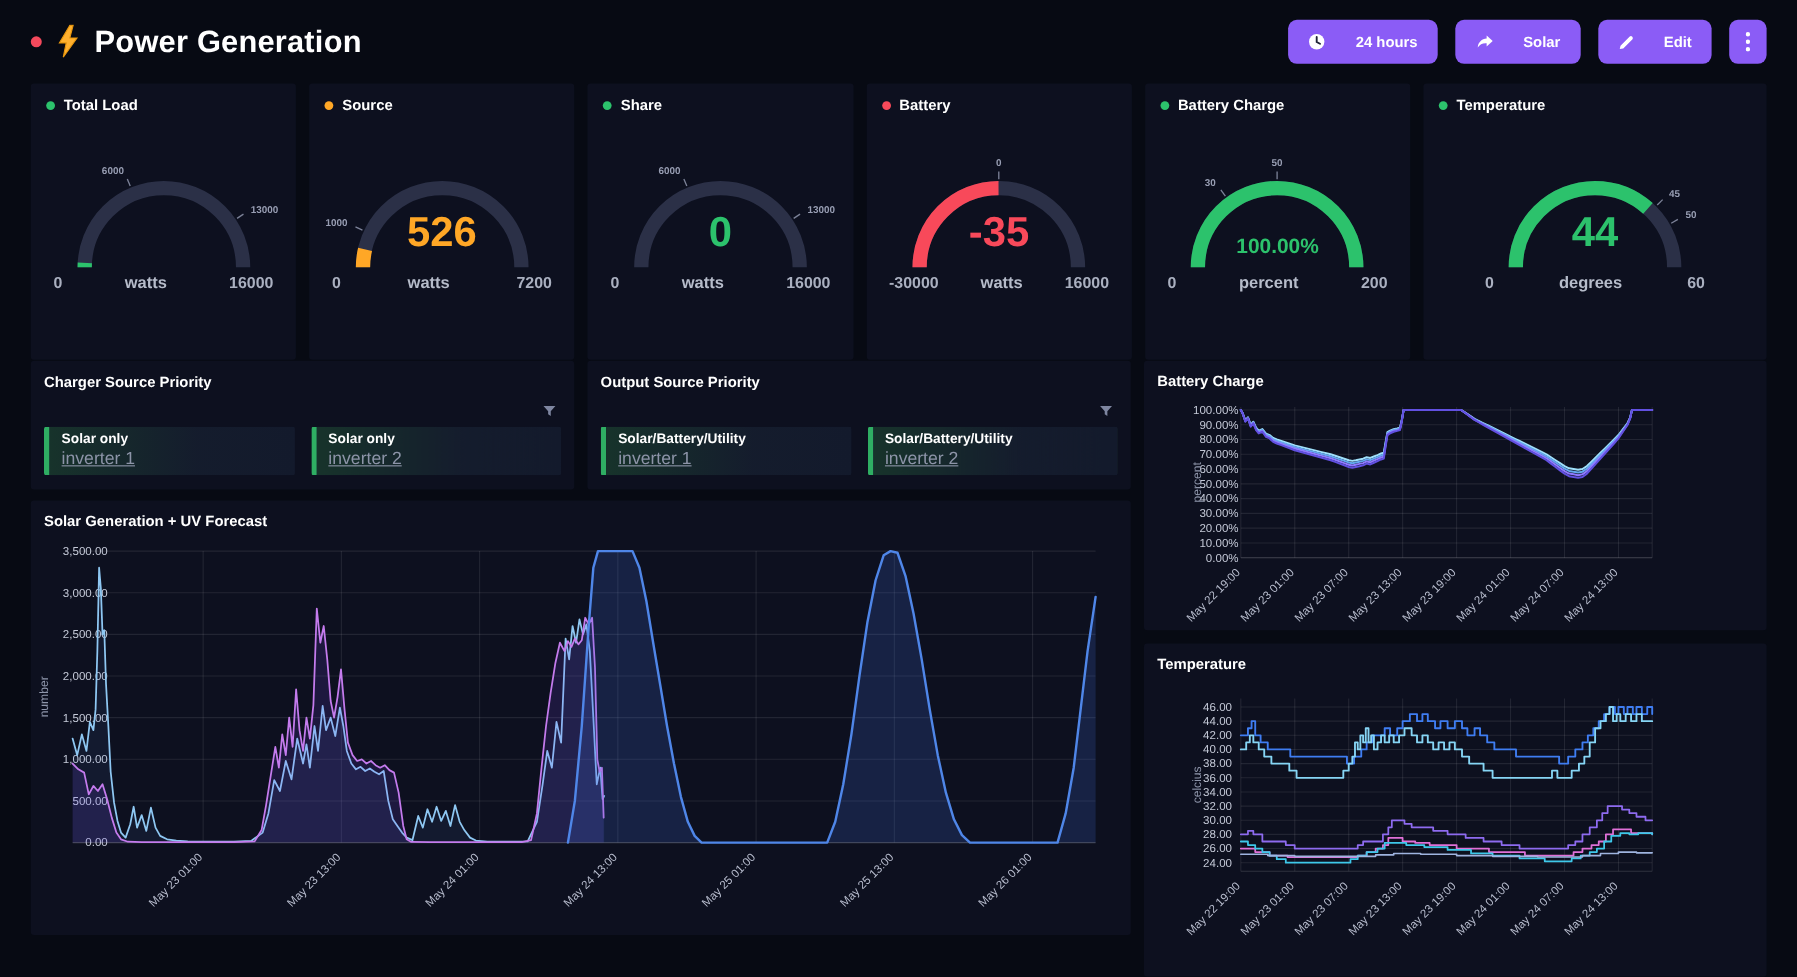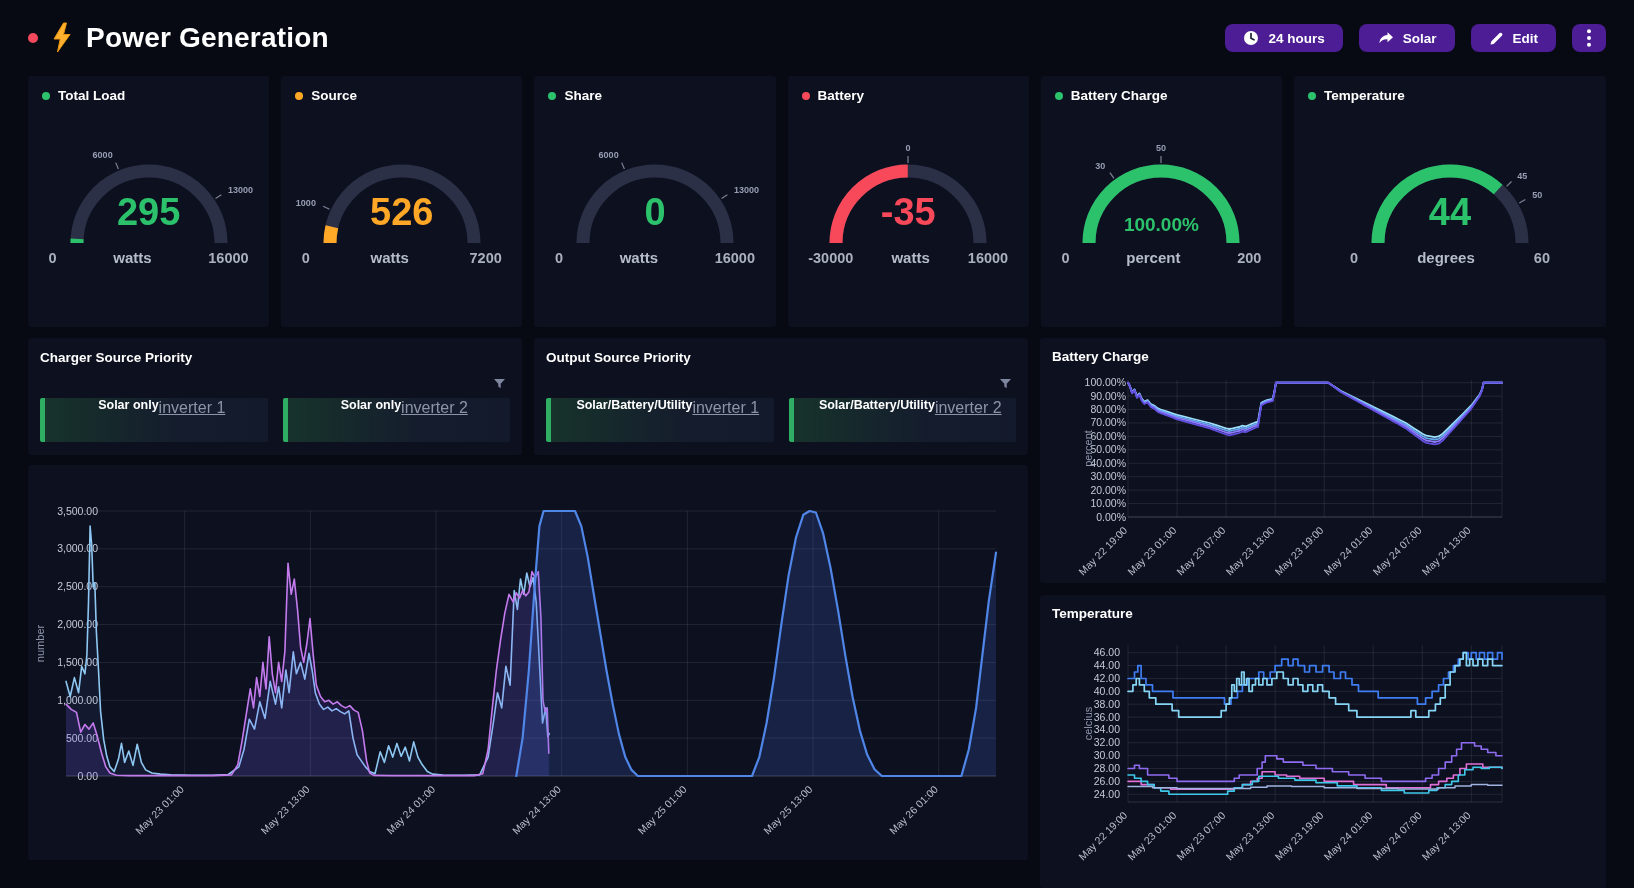--- a/index.html
+++ b/index.html
@@ -10,8 +10,8 @@
   .status-dot{width:10px;height:10px;border-radius:50%;}
   .page-title{color:#fff;font-size:28px;font-weight:800;letter-spacing:.2px;}
   .hbtns{display:flex;gap:16px;align-items:center;}
-  .hbtn{display:flex;align-items:center;gap:9px;background:#4c1d95;color:#fff;
-    border:none;border-radius:8px;height:28px;padding:0 18px;font-weight:700;
+  .hbtn{display:flex;align-items:center;gap:27px;background:#8b5cf6;color:#fff;
+    border:none;border-radius:8px;height:40px;padding:0 18px;font-weight:700;
     font-size:13.5px;cursor:pointer;font-family:inherit;}
   .hbtn.icon-only{padding:0 15px;}
   .dash{display:flex;flex-direction:column;height:812px;padding:0 28px;box-sizing:border-box;gap:11px;}

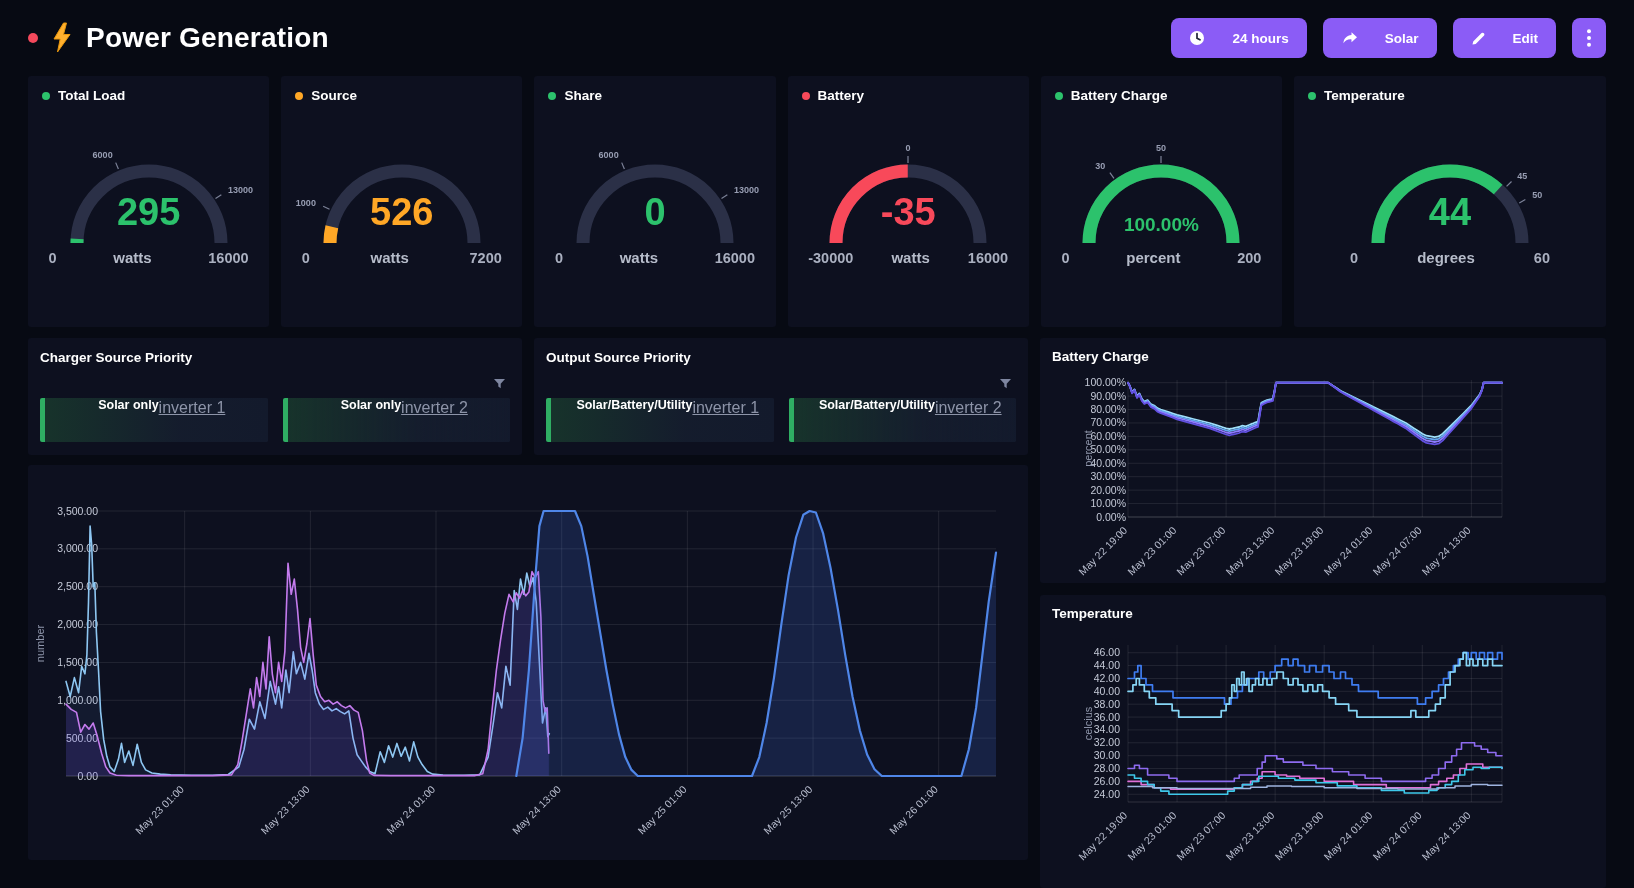--- a/index.html
+++ b/index.html
@@ -14,7 +14,7 @@
     border:none;border-radius:8px;height:40px;padding:0 18px;font-weight:700;
     font-size:13.5px;cursor:pointer;font-family:inherit;}
   .hbtn.icon-only{padding:0 15px;}
-  .dash{display:flex;flex-direction:column;height:812px;padding:0 28px;box-sizing:border-box;gap:11px;}
+  .dash{display:flex;flex-direction:column;height:812px;padding:0 28px;box-sizing:border-box;gap:1px;}
   .panel{background:#0d101f;border-radius:3px;position:relative;box-sizing:border-box;}
   .gauge-row{display:grid;grid-template-columns:repeat(5,242fr) 313fr;gap:12px;height:251px;}
   .panel-title-row{display:flex;align-items:center;gap:8px;padding:12px 12px 0 14px;}

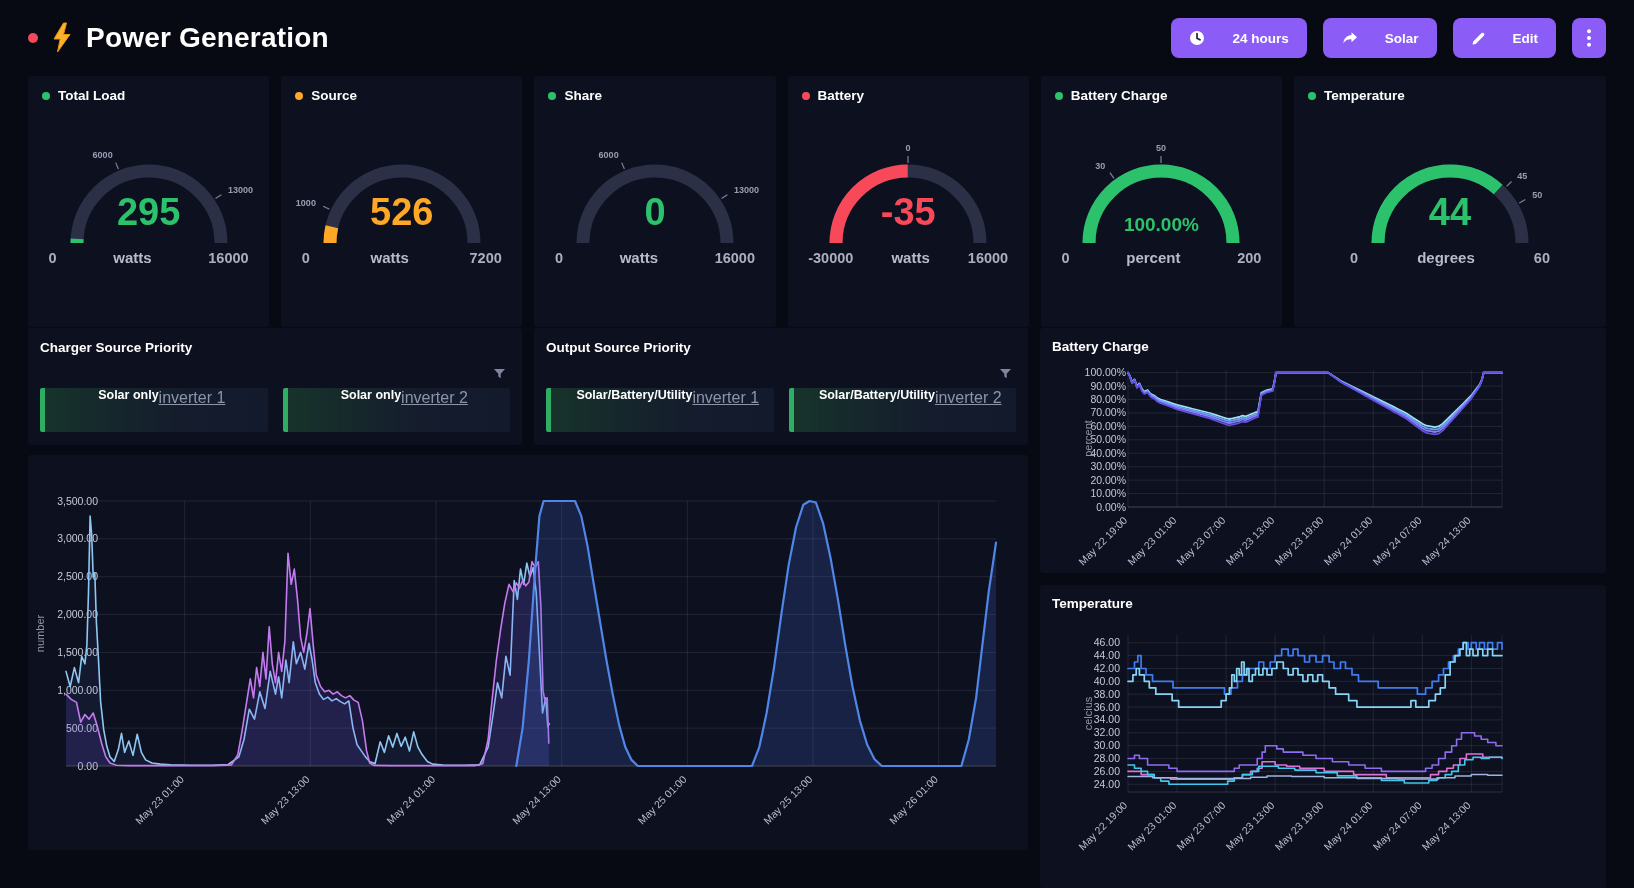--- a/index.html
+++ b/index.html
@@ -115,7 +115,6 @@
             <line x1="178.51756898420362" y1="59.554381358431826" x2="184.33785627032142" y2="55.66538972729461" stroke="#7c8298" stroke-width="1.2"></line>
             <text x="190.9896131687418" y="54.22082786313779" fill="#989eb3" font-size="9" font-weight="700" text-anchor="start">13000</text>
           </svg>
-        <div class="gauge-value" style="color: rgb(44, 194, 108); font-size: 38px; top: 54px;">295</div>
         <div class="gauge-scale">
             <span>0</span>
             <span class="unit">watts</span>

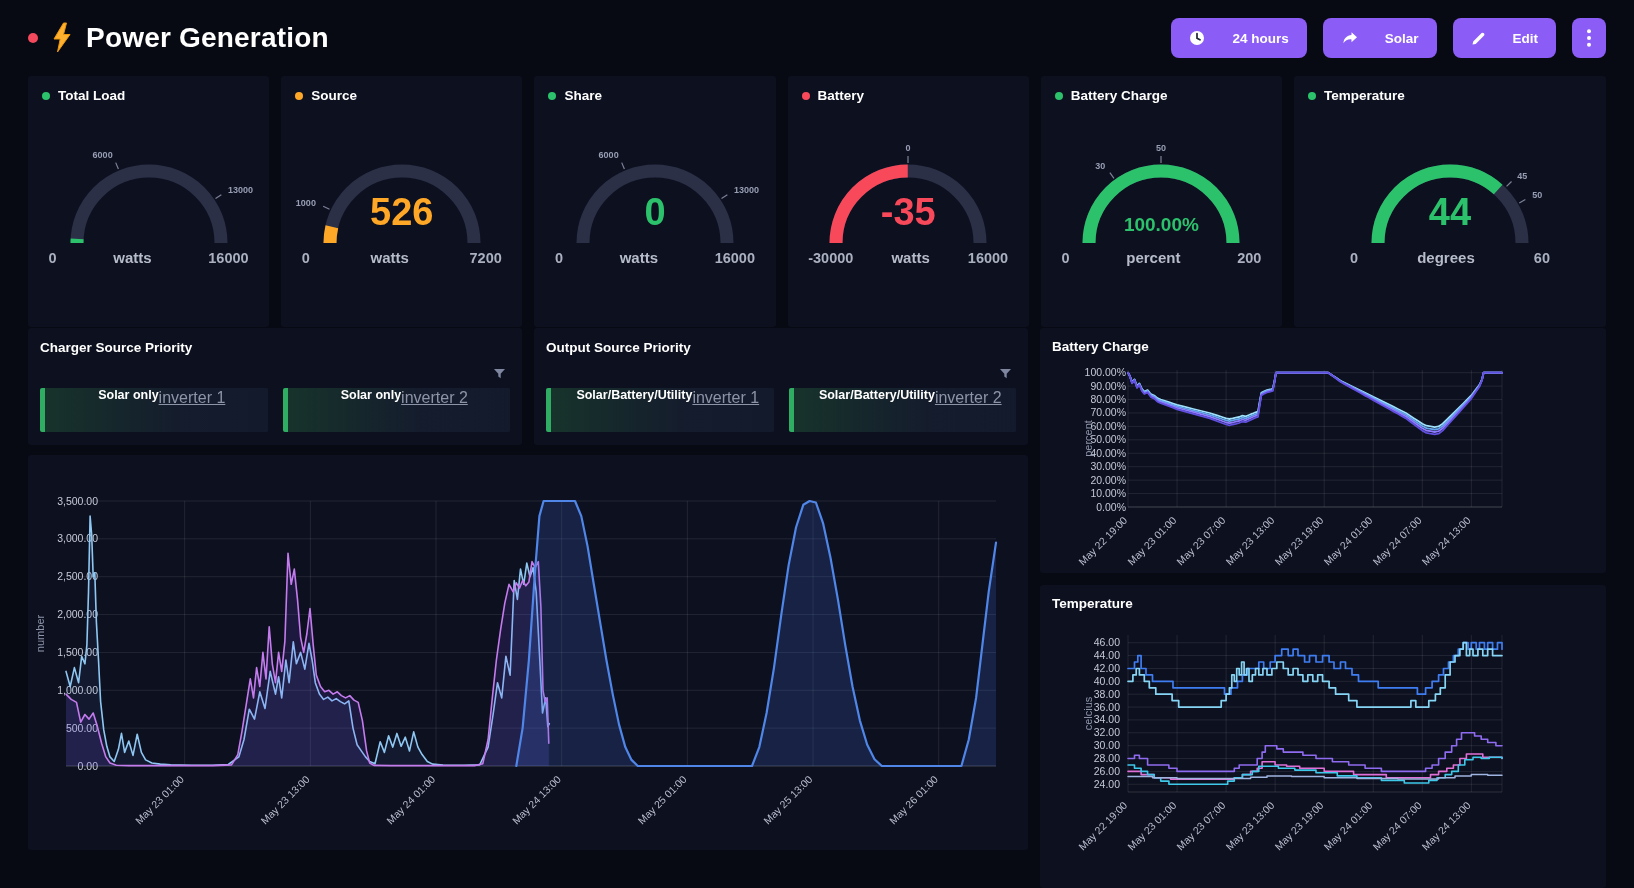--- a/index.html
+++ b/index.html
@@ -35,7 +35,7 @@
   .cards{position:absolute;left:12px;right:12px;top:60px;display:flex;gap:15px;}
   .prio-card{flex:1;height:44px;border-left:5px solid #2fae63;border-radius:2px;
     background:linear-gradient(90deg,#17332b 0%,#16253031 60%,#131a2c 100%);
-    background-color:#141a2c;display:flex;flex-direction:row;justify-content:center;
+    background-color:#141a2c;display:flex;flex-direction:column;justify-content:center;
     padding-left:11px;cursor:pointer;}
   .prio-card .lbl{color:#fff;font-weight:800;font-size:12.5px;line-height:1.25;}
   .prio-card .sub{color:#8d94a8;font-size:16px;line-height:1.25;text-decoration:underline;}

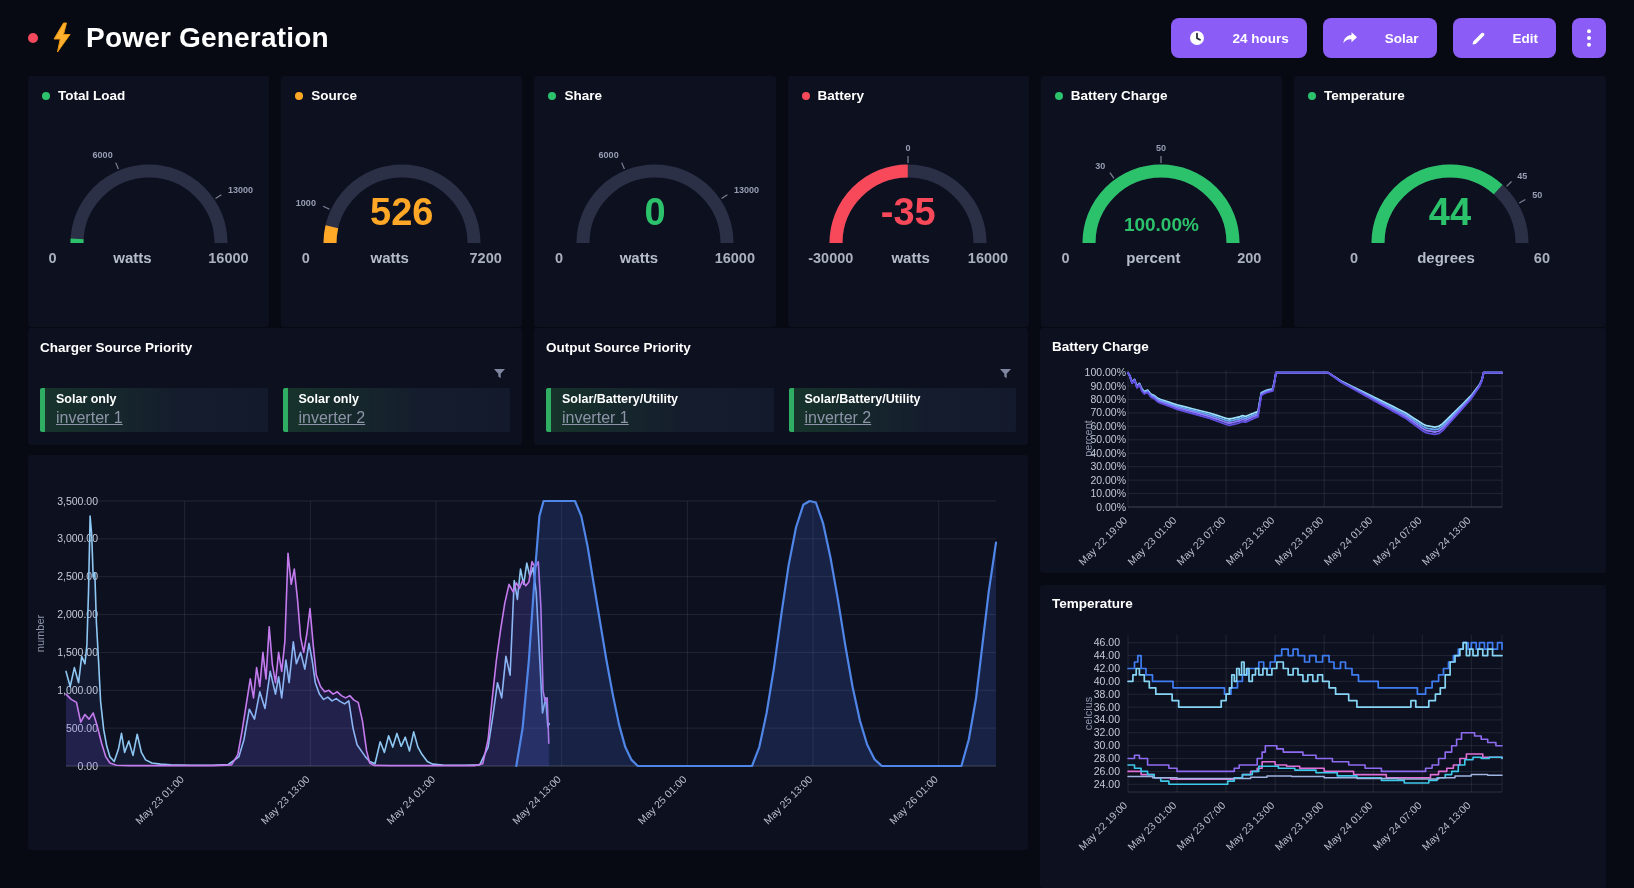--- a/index.html
+++ b/index.html
@@ -282,6 +282,9 @@
       </div>
 
       <div class="panel chart-panel solar-panel">
+        <div class="panel-title-row" style="padding-left:12px;">
+            <span class="panel-title">Solar Generation + UV Forecast</span>
+          </div>
         <div class="chart-body"><svg viewBox="0 0 1000 395" width="1000" height="395">
               <line x1="38" y1="46" x2="968" y2="46" stroke="rgba(255,255,255,0.09)"></line>
               <text x="70" y="49.5" fill="#c4c9d7" font-size="10.5" text-anchor="end">3,500.00</text>

